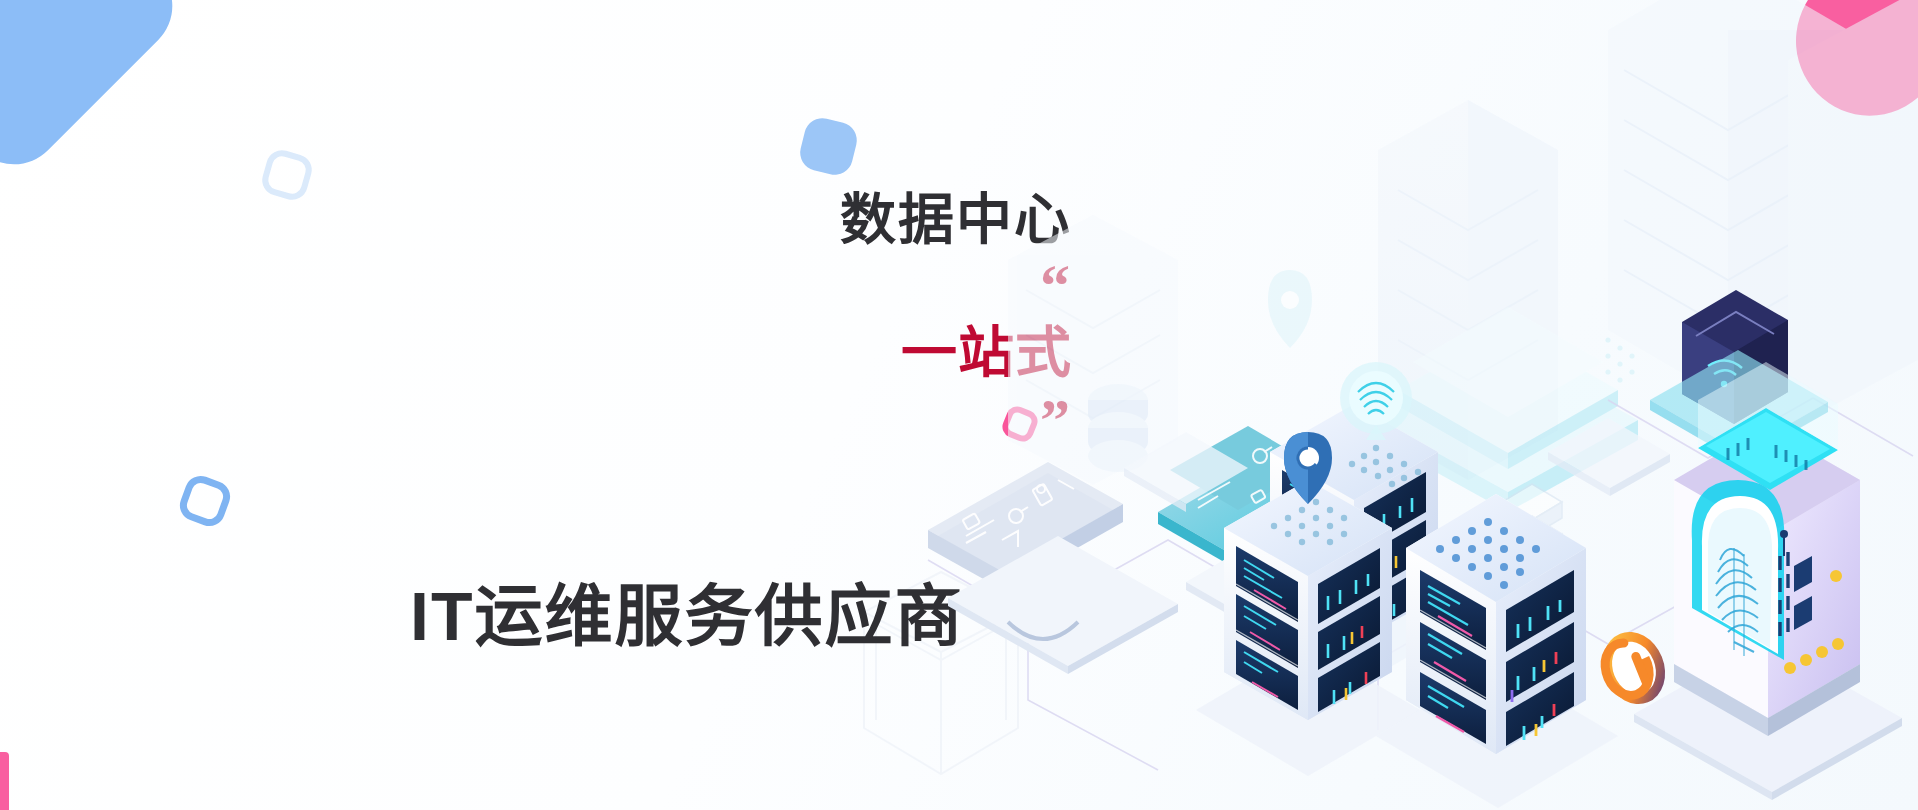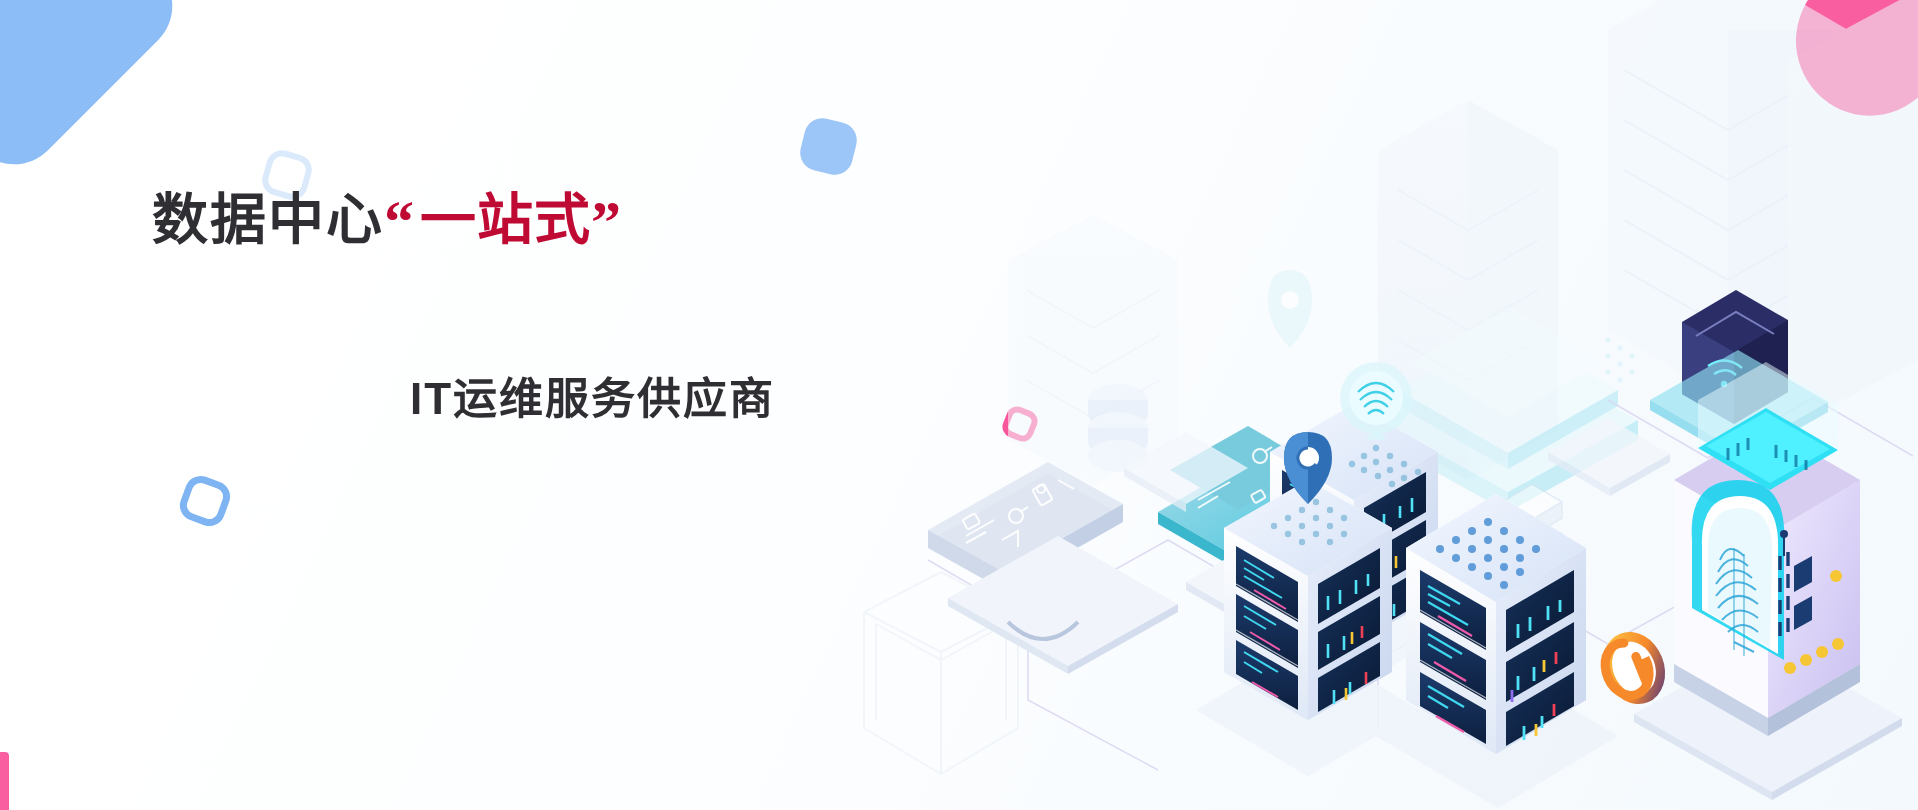--- a/index.html
+++ b/index.html
@@ -104,12 +104,13 @@
 
   .headline-line1 {
     display: flex;
-    align-items: flex-start;
+    align-items: flex-end;
     white-space: nowrap;
     font-size: 56px;
     font-weight: 700;
     letter-spacing: 2px;
     line-height: 1.15;
+    flex-direction: column;
   }
   .hl-dark { color: #2f2f33; }
   .hl-accent {

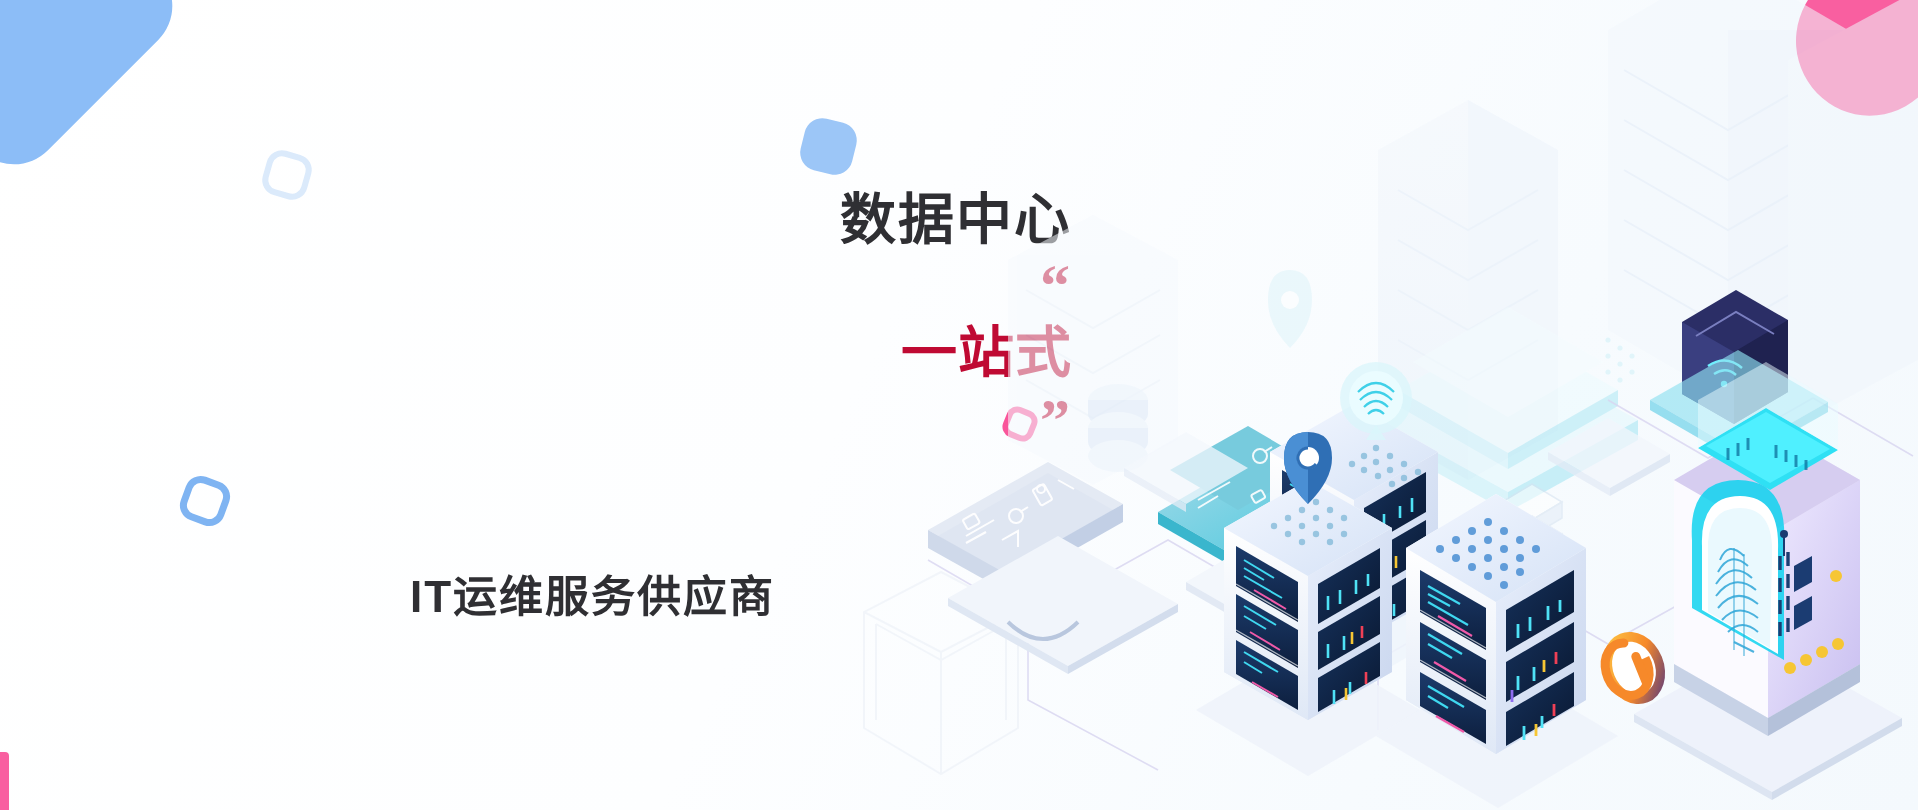--- a/index.html
+++ b/index.html
@@ -128,7 +128,7 @@
   .headline-line2 {
     margin-top: 106px;
     margin-left: 258px;
-    font-size: 44px;
+    font-size: 68px;
     font-weight: 700;
     color: #2f2f33;
     letter-spacing: 2px;

